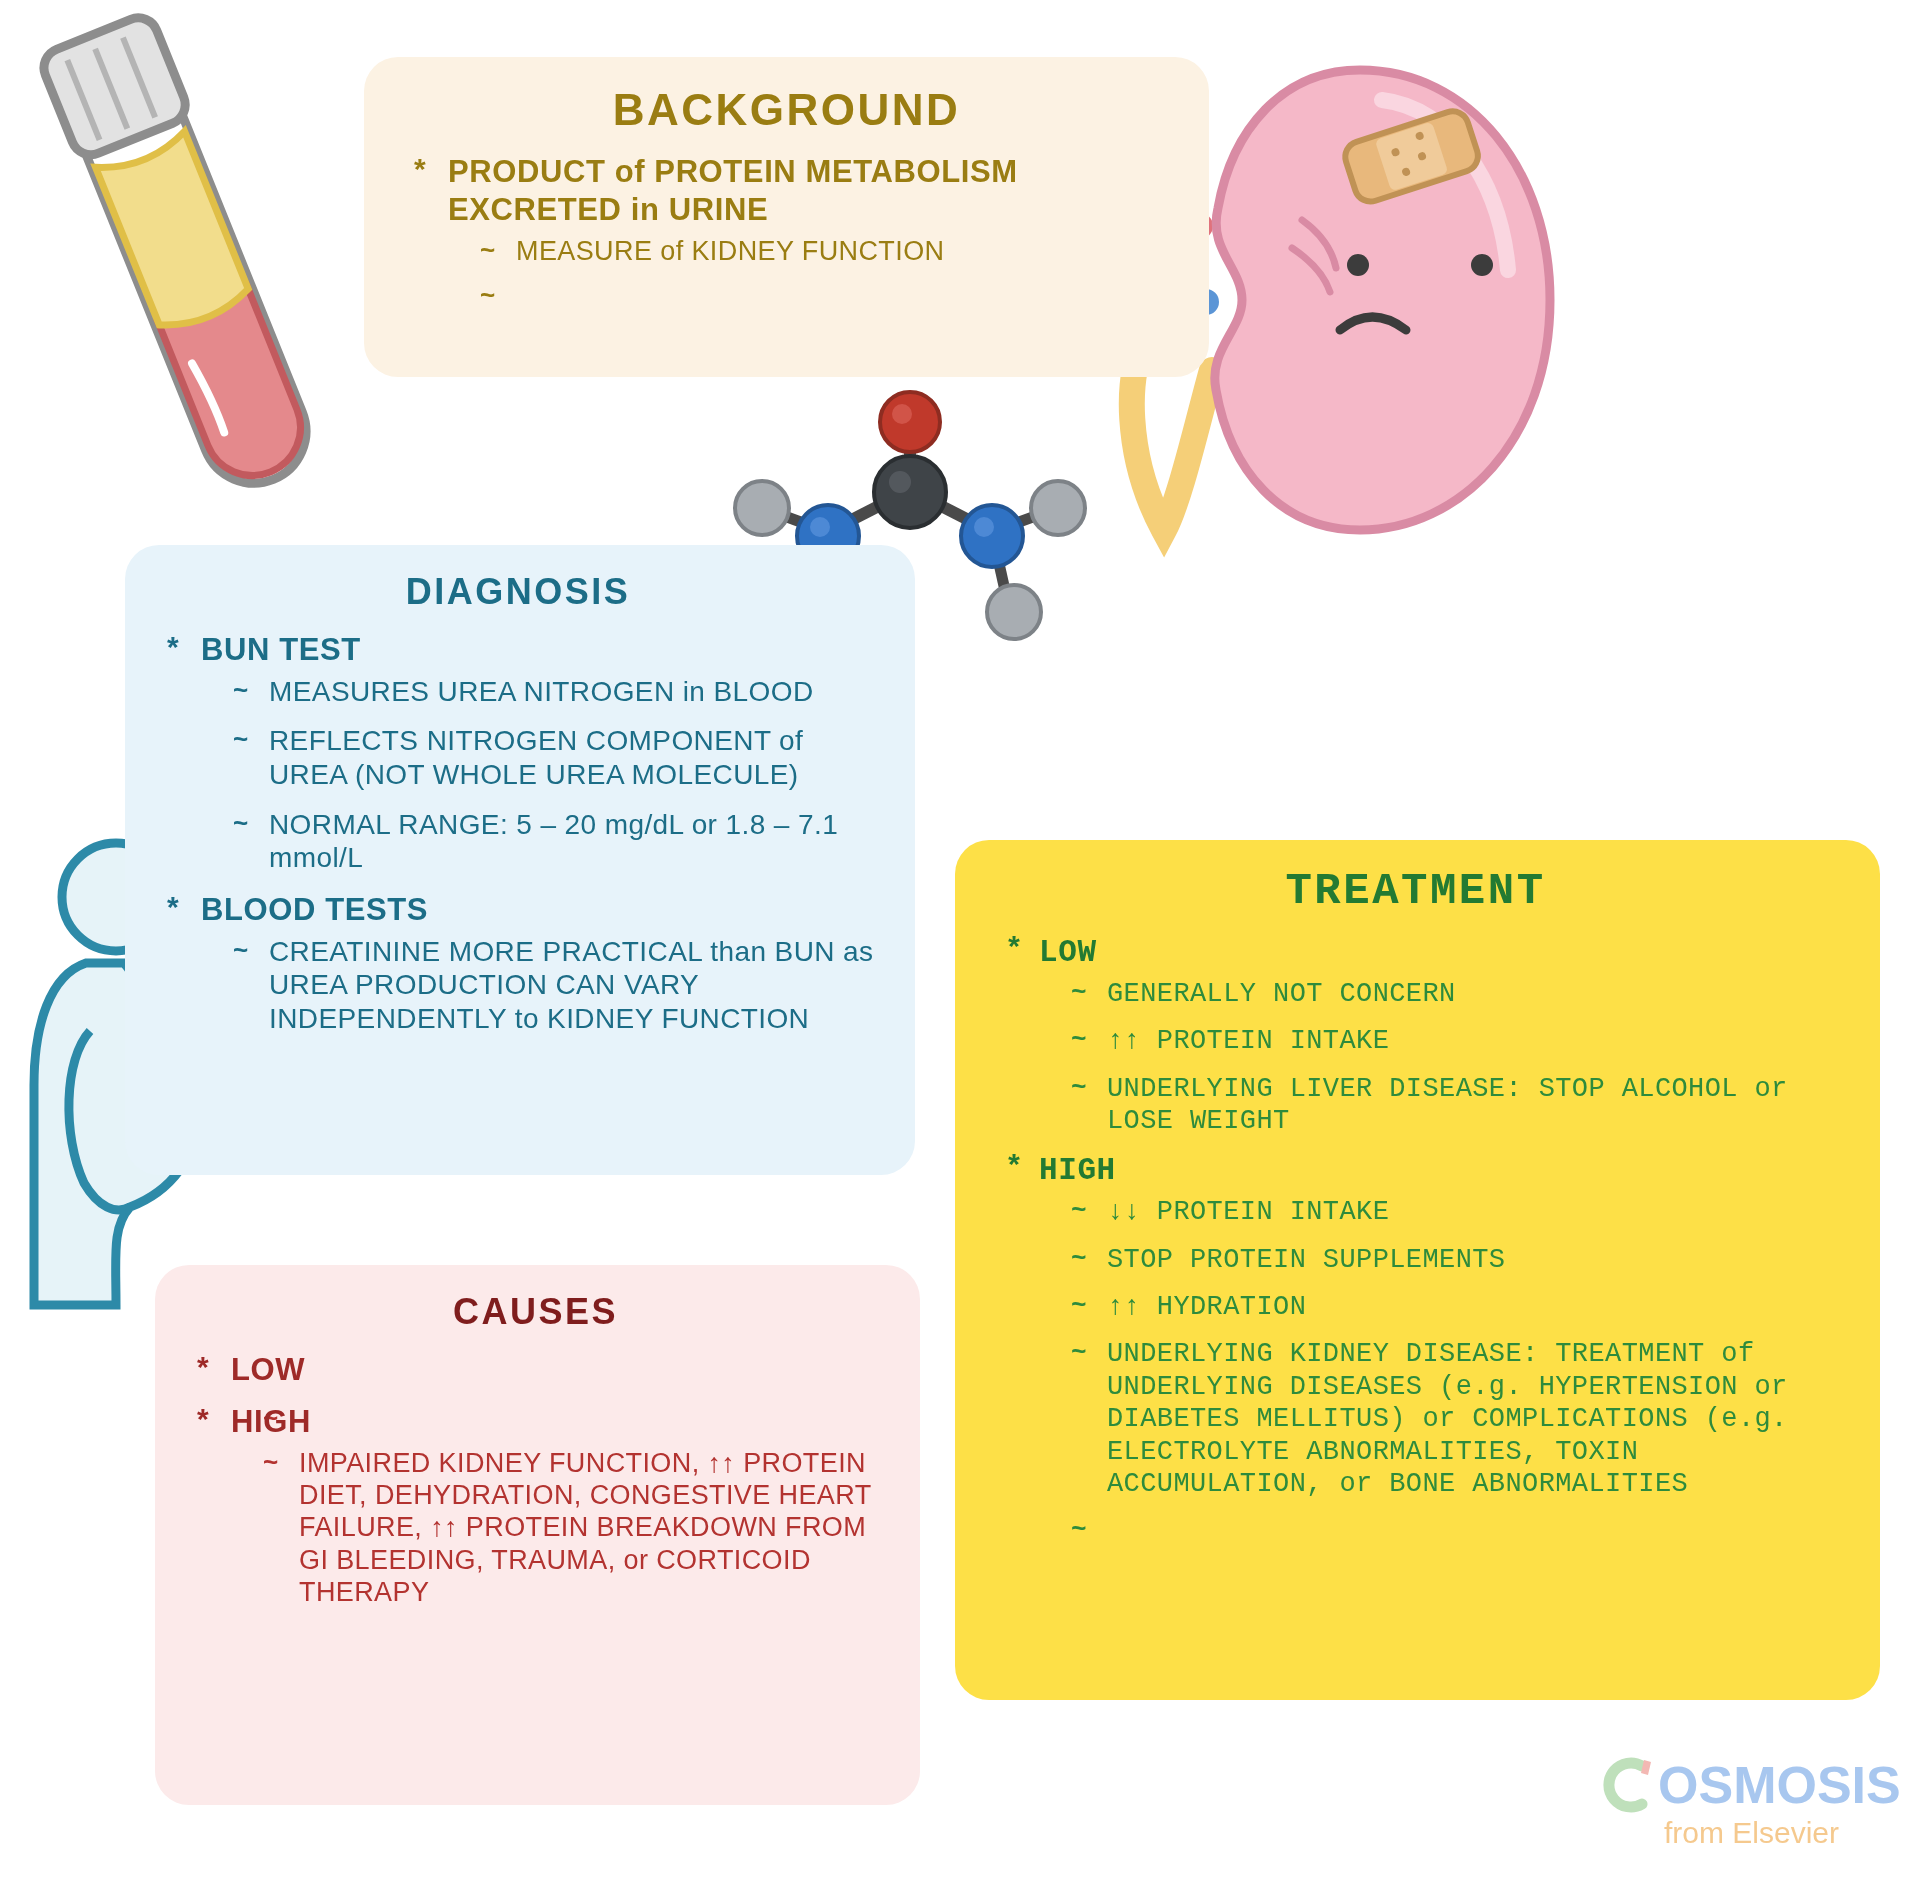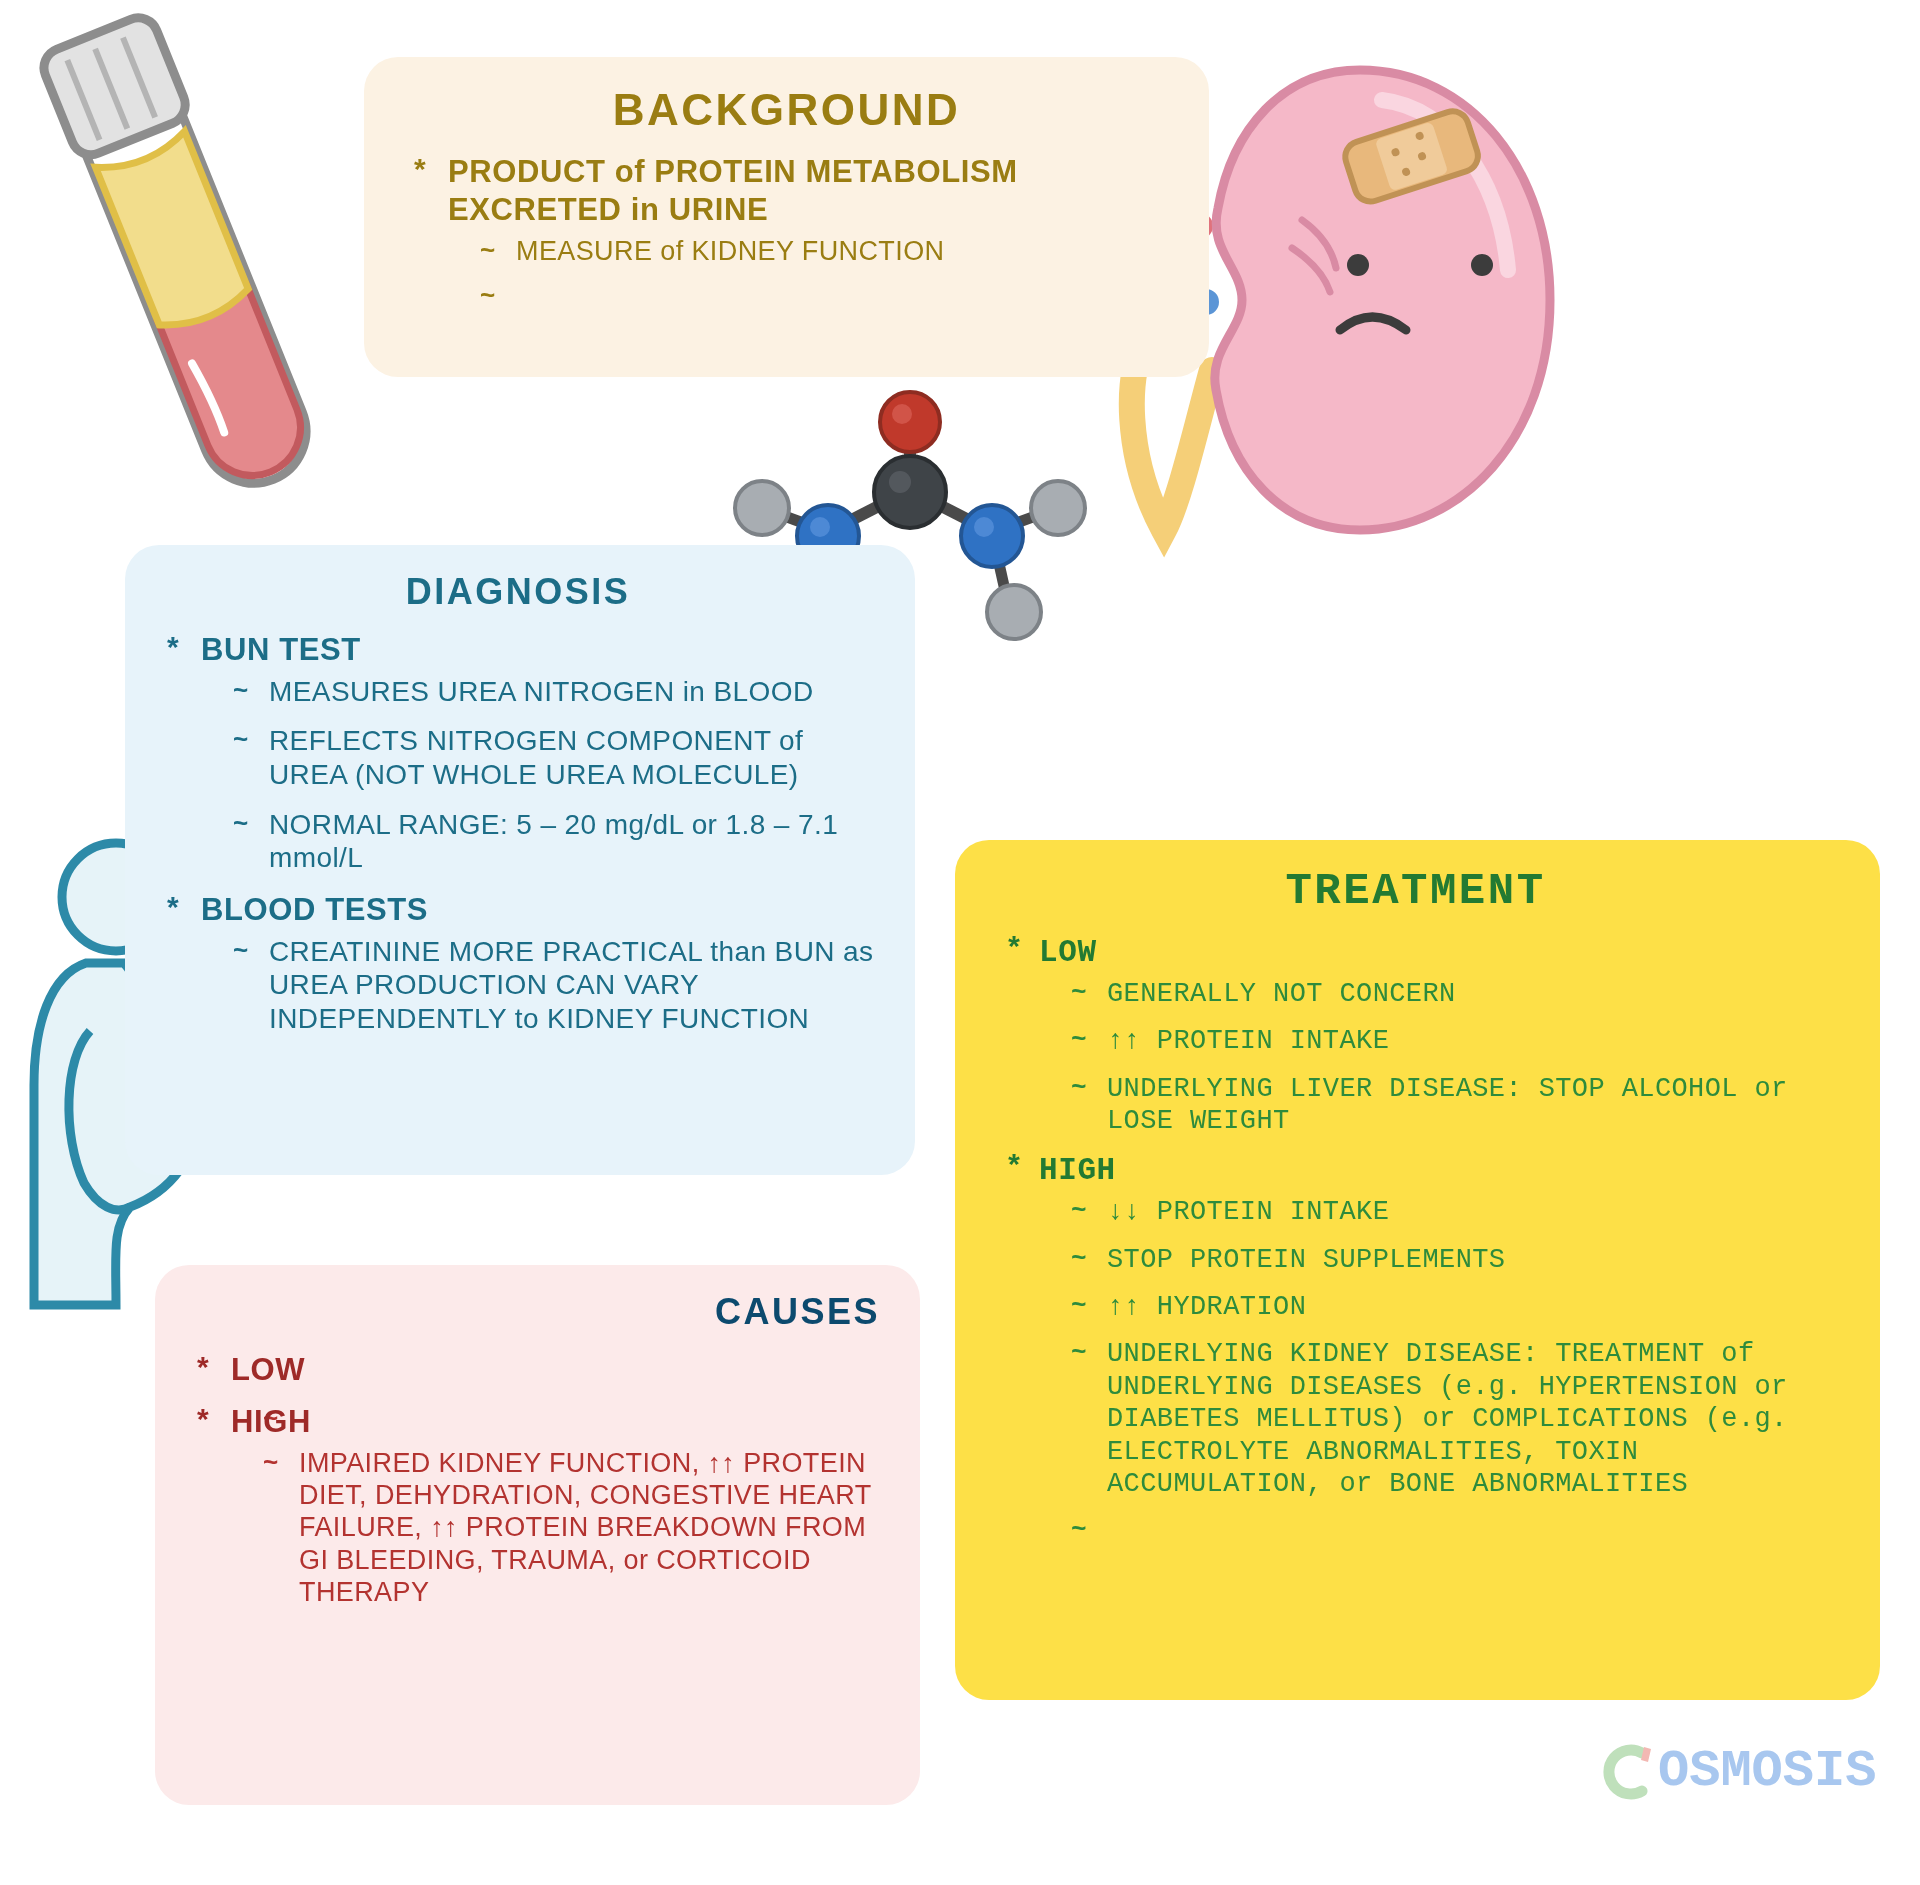--- a/index.html
+++ b/index.html
@@ -48,7 +48,7 @@
   }
   #card-background .card-title { color: #9a7d12; font-size: 44px; }
   #card-diagnosis  .card-title { color: #1c6d87; }
-  #card-causes     .card-title { color: #0c4a6e; text-align: right; }
+  #card-causes     .card-title { color: #7f1d1d; }
   #card-treatment  .card-title { color: #237a32; font-size: 44px; }
 
   

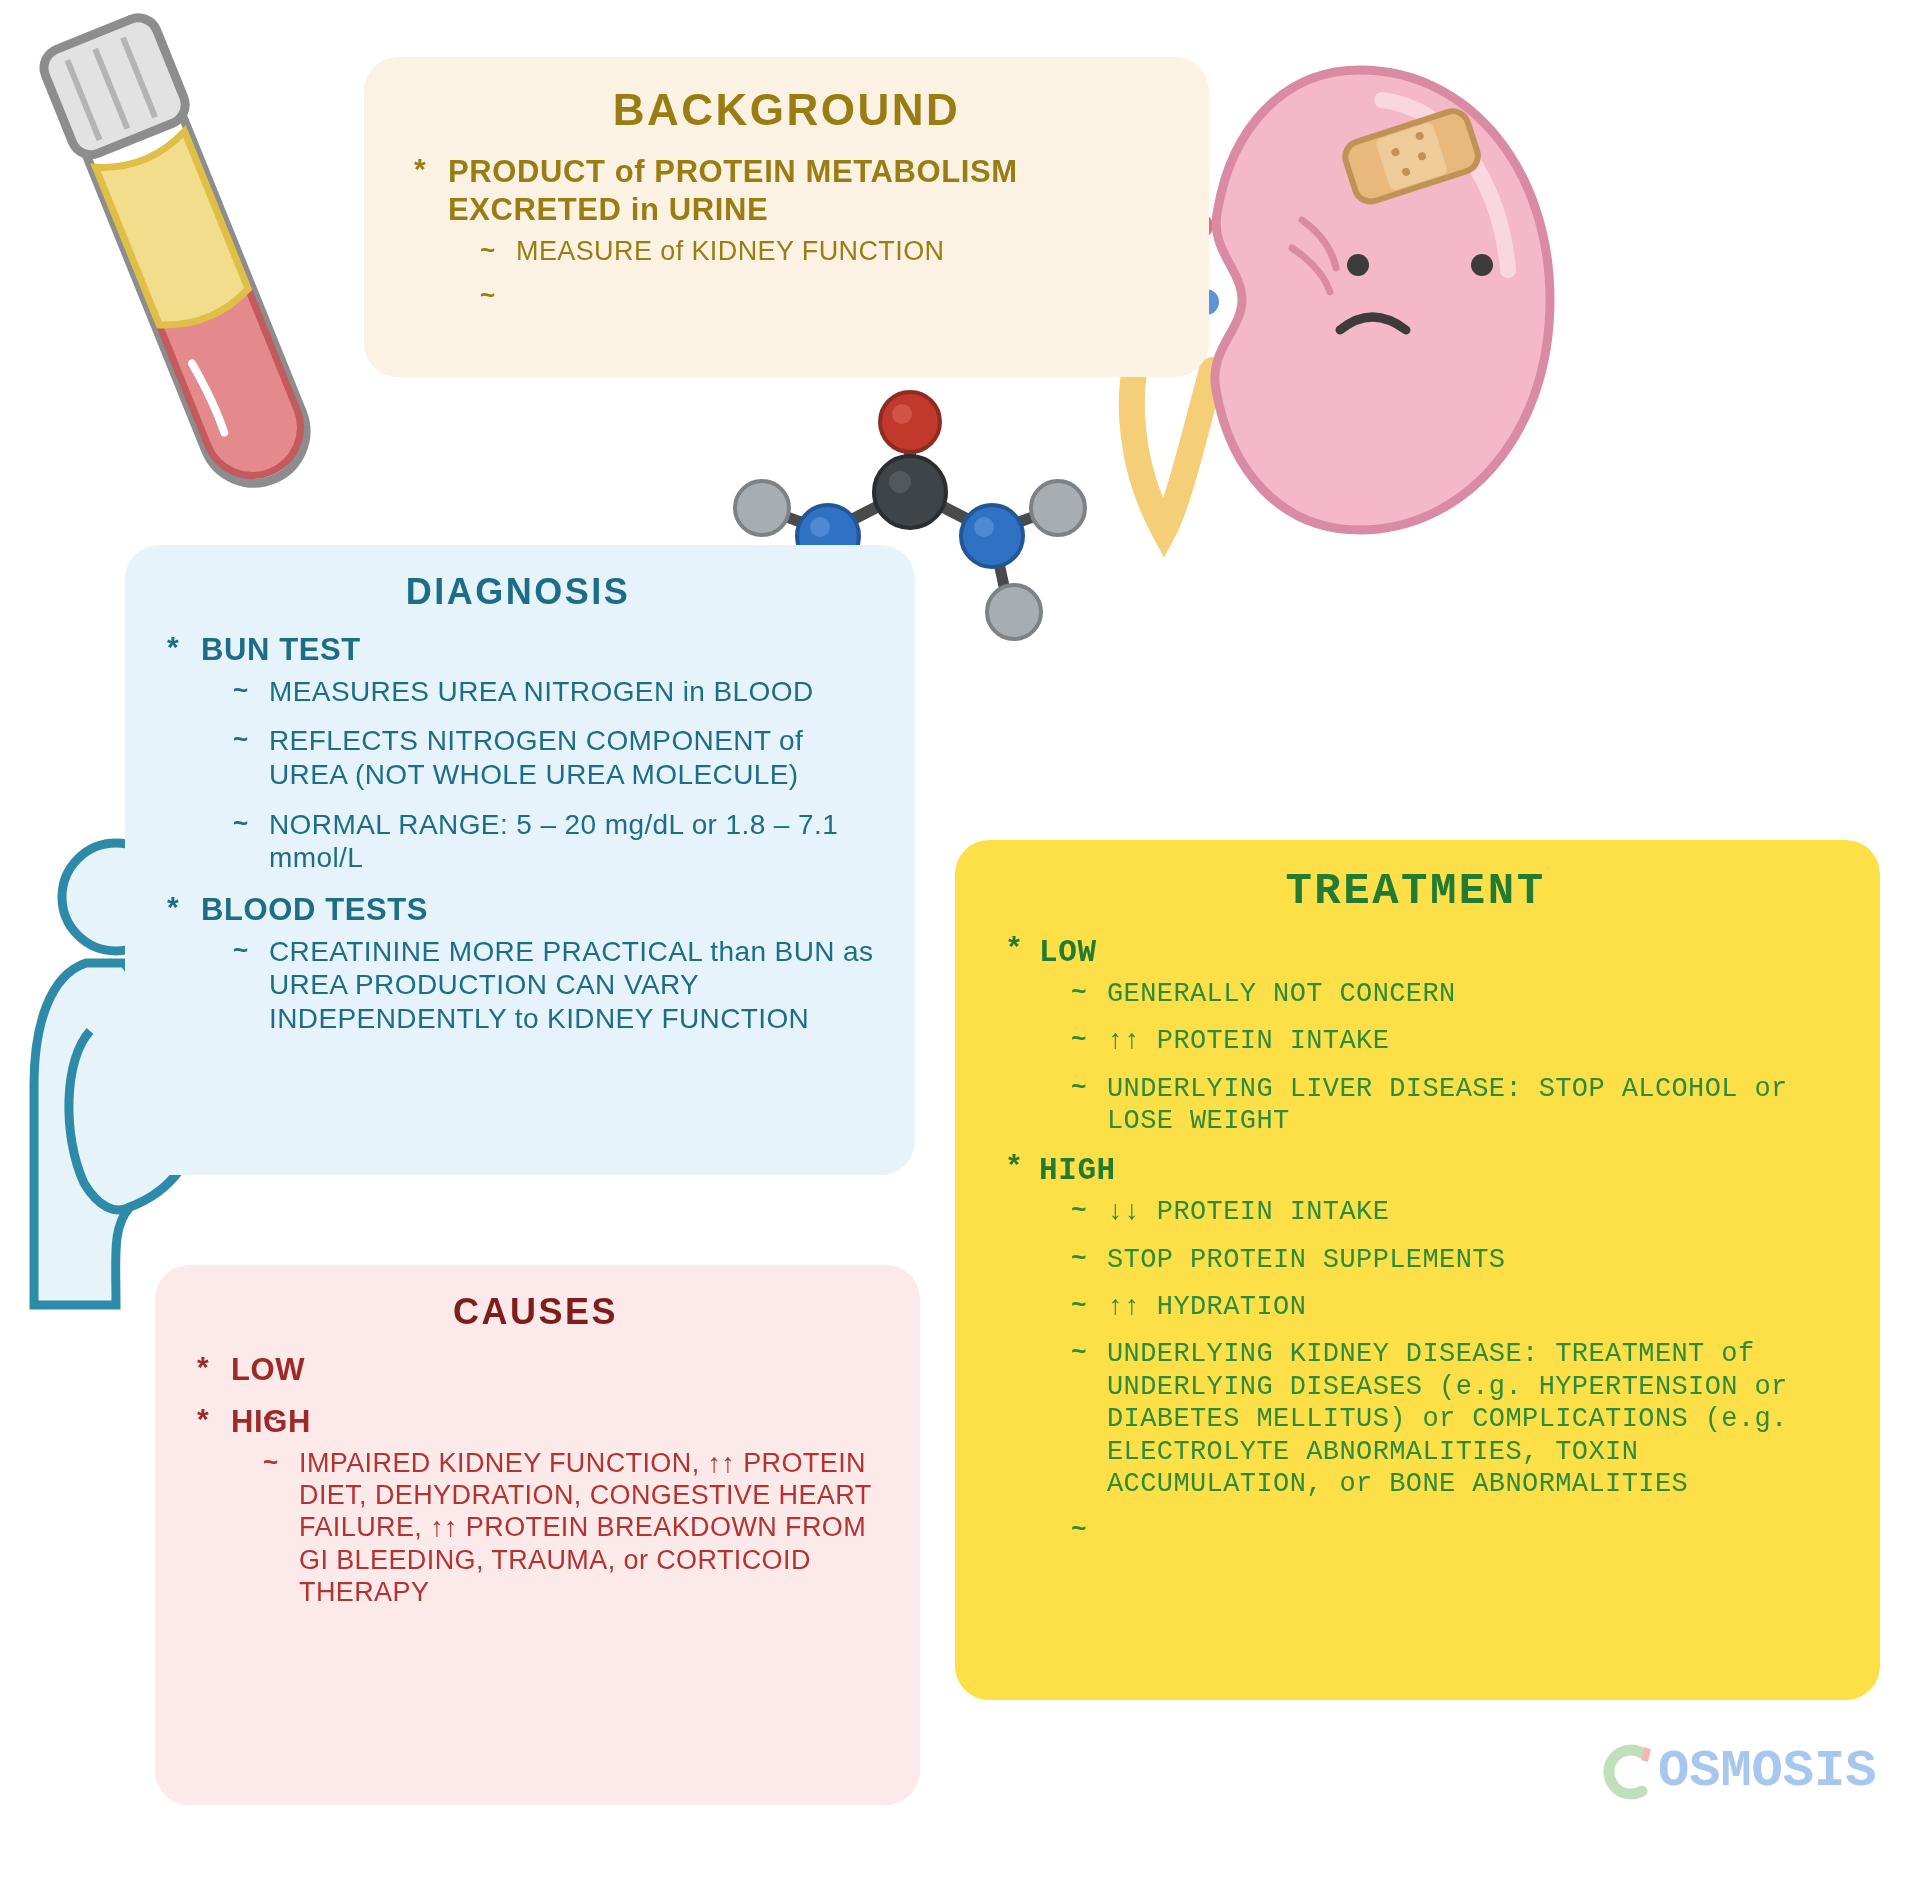--- a/index.html
+++ b/index.html
@@ -126,8 +126,8 @@
   #osmosis-logo {
     position: absolute; right: 28px; bottom: 22px;
     width: 290px; height: 120px;
-    display: flex; flex-direction: row;
-    align-items: flex-start;  font-family: Liberation Mono, monospace;
+    display: flex; flex-direction: column;
+    align-items: flex-start; justify-content: center;
   }
   #osmosis-logo .logo-row { display: flex; align-items: center; }
   #osmosis-logo .wordmark {

